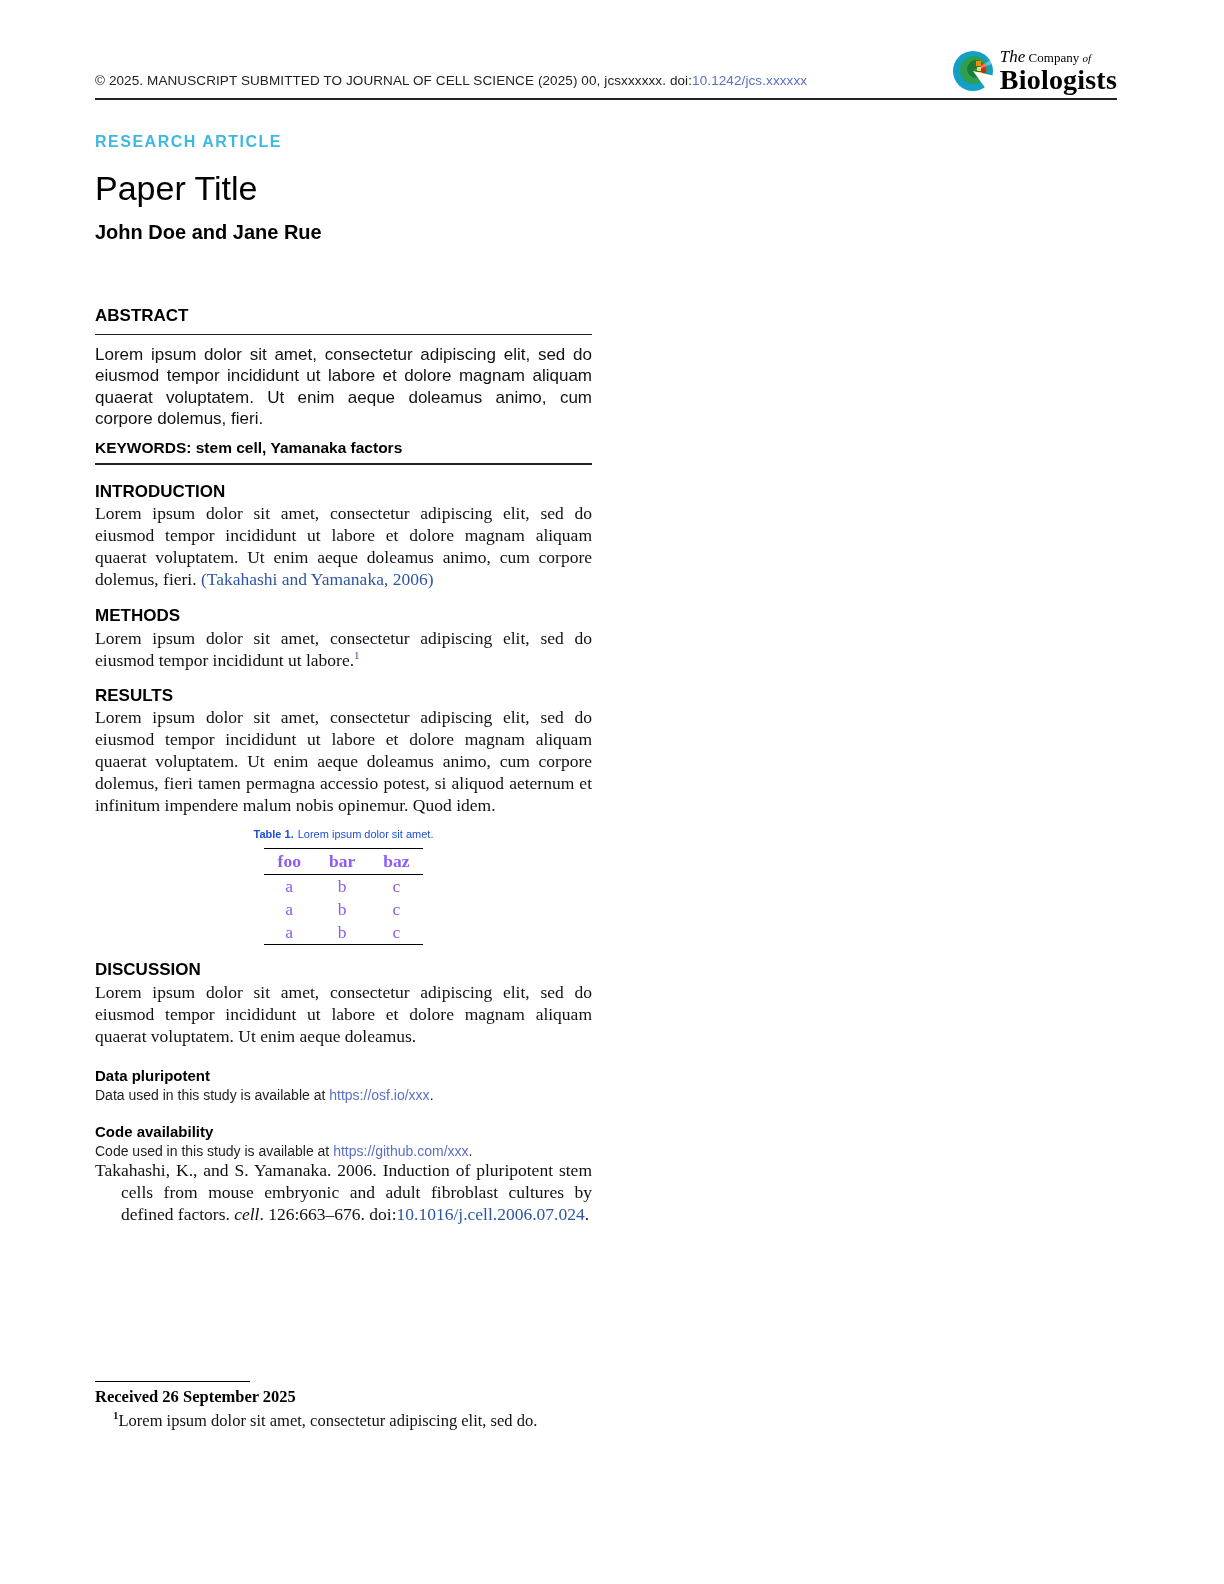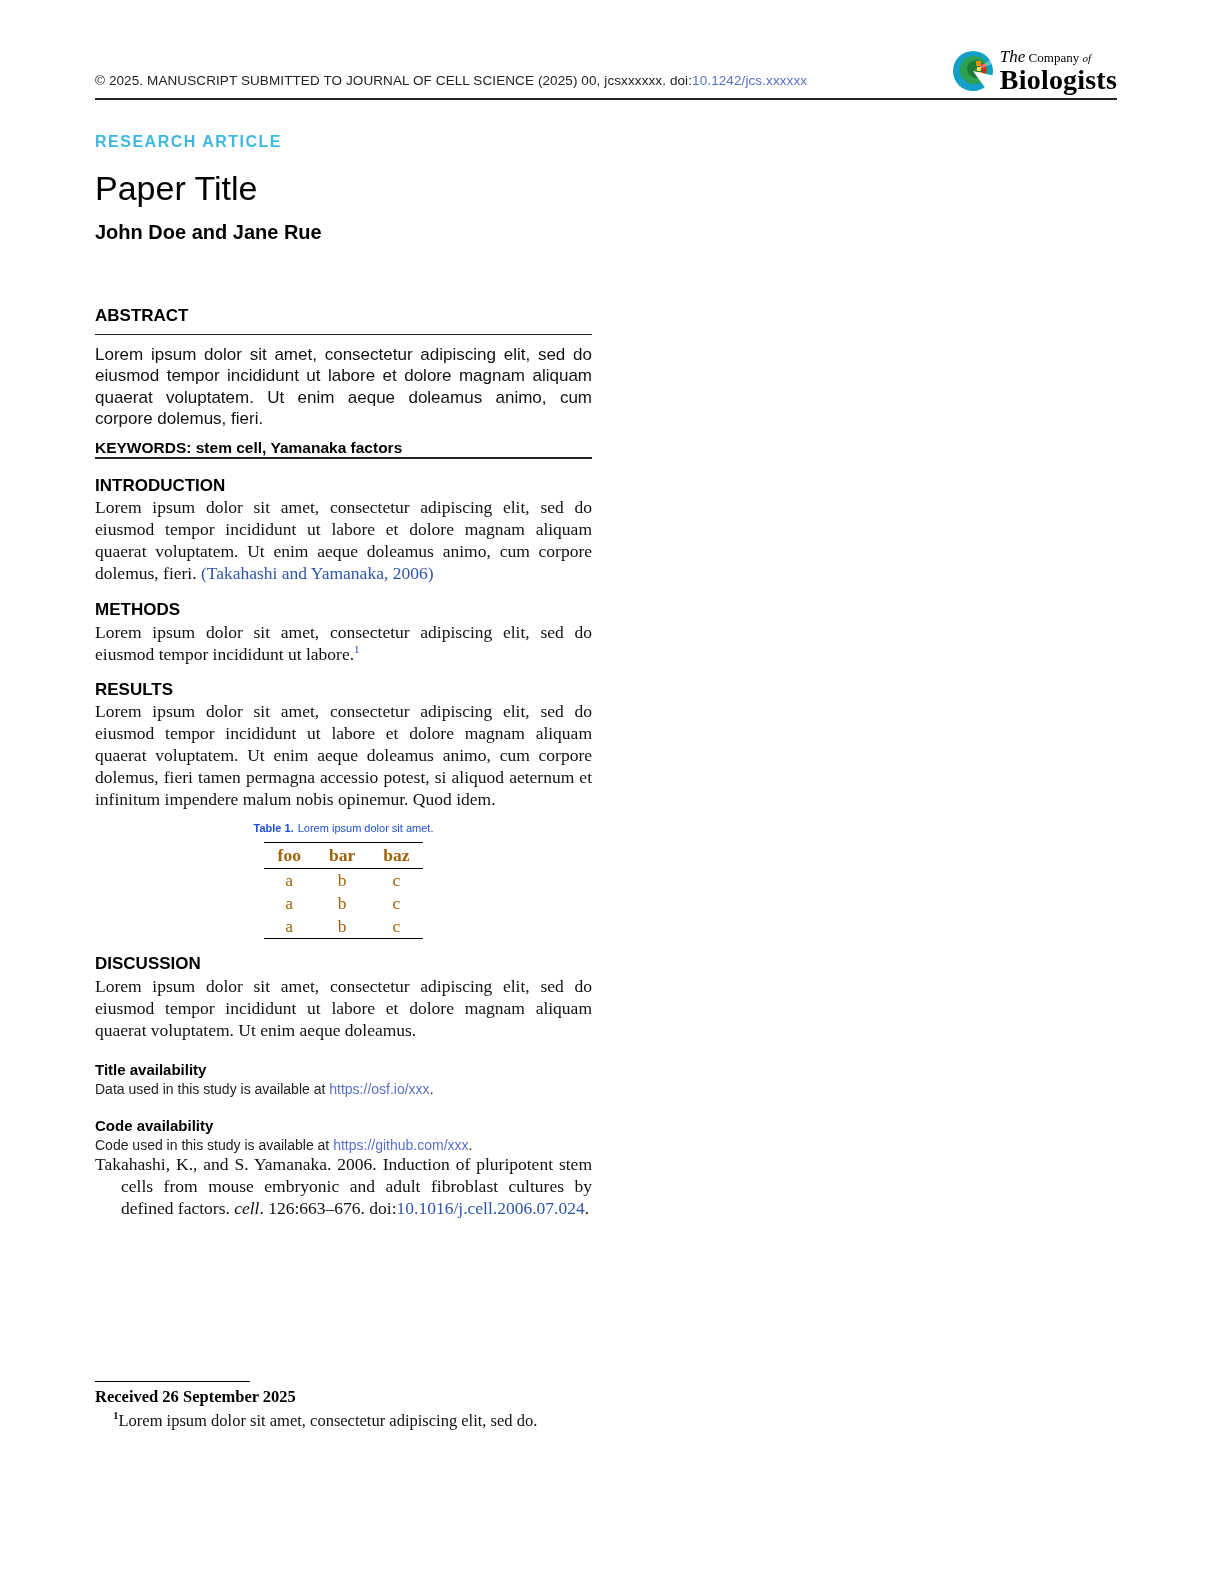--- a/index.html
+++ b/index.html
@@ -51,7 +51,7 @@
     margin-bottom:9px;
   }
   .keywords {
-    font-size:15.5px; font-weight:bold; 
+    font-size:15.5px; font-weight:bold; padding-bottom:6px;
     border-bottom:2px solid #222; margin-bottom:16px; color:#000;
   }
 

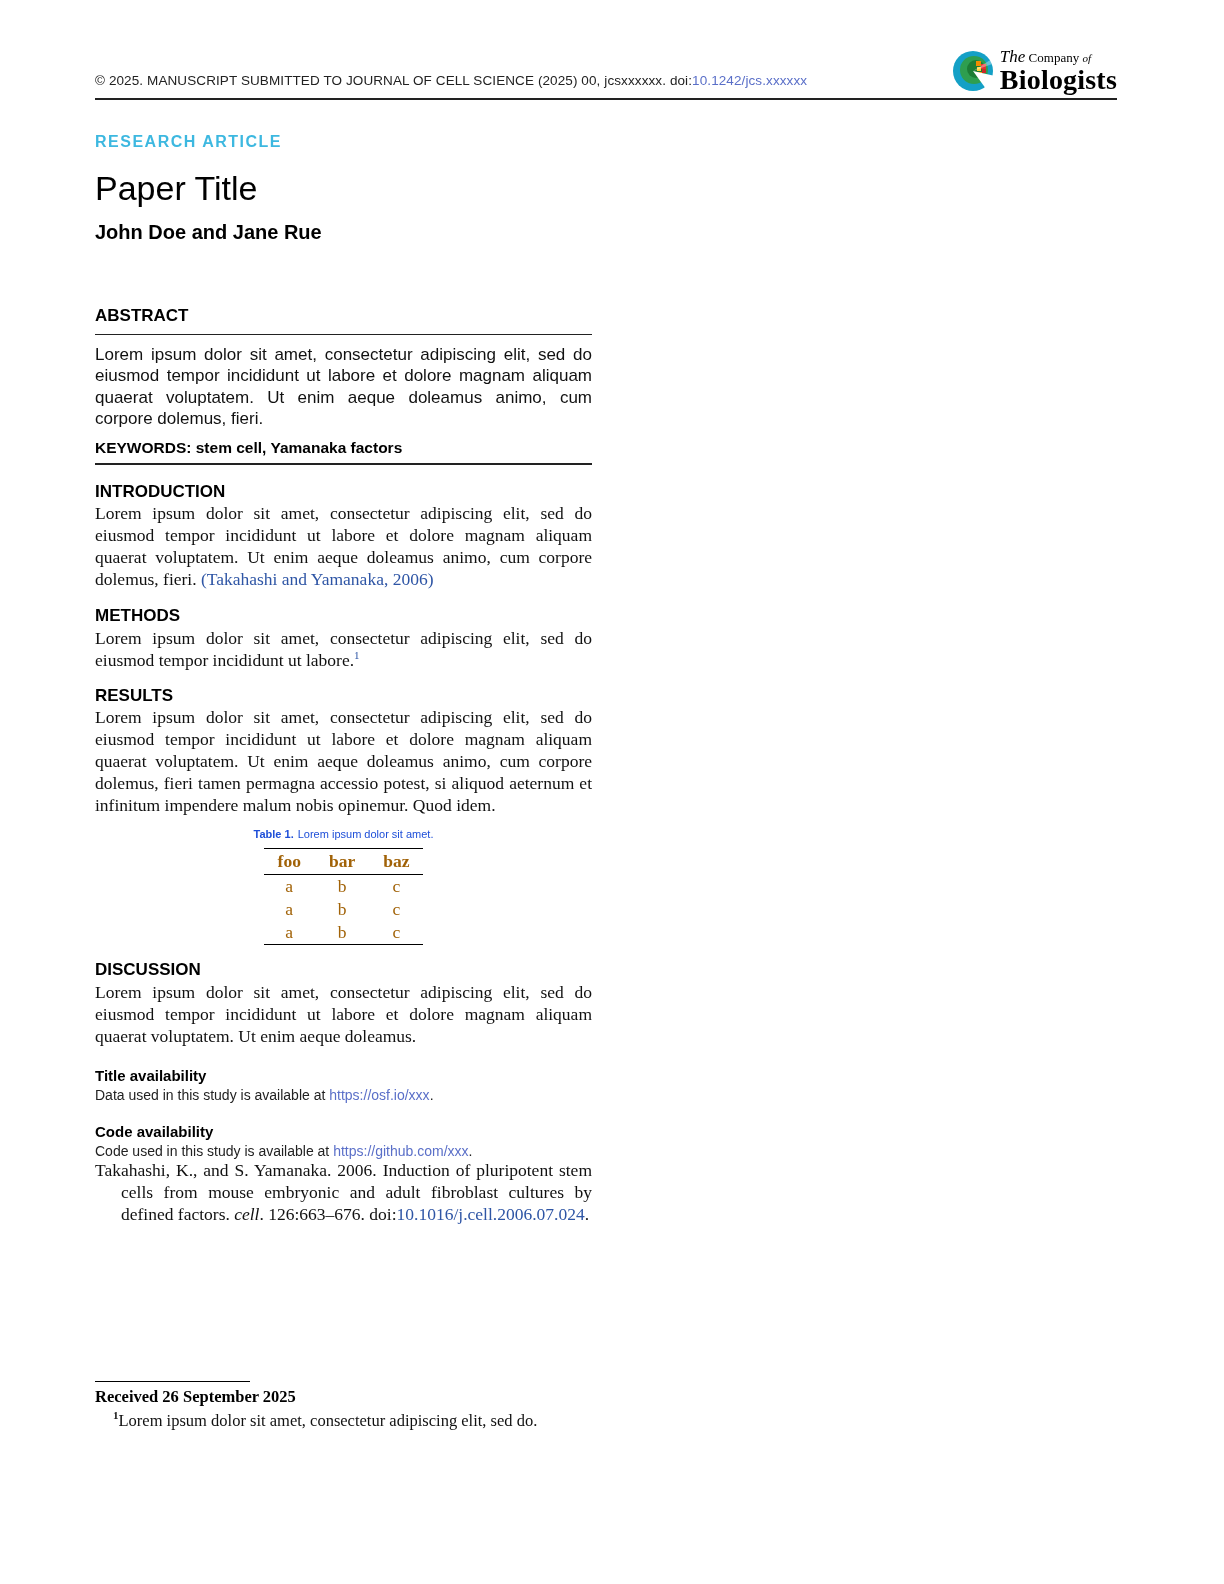--- a/index.html
+++ b/index.html
@@ -77,7 +77,7 @@
   .table-caption b { margin-right:4px; }
   table.data {
     margin:8px auto; border-collapse:collapse;
-    font-family:"Liberation Serif", serif; font-size:17.5px; color:#a16207;
+    font-family:"Liberation Serif", serif; font-size:17.5px; color:#8b5cf6;
     border-top:1.5px solid #000; border-bottom:1.5px solid #000;
   }
   table.data th {

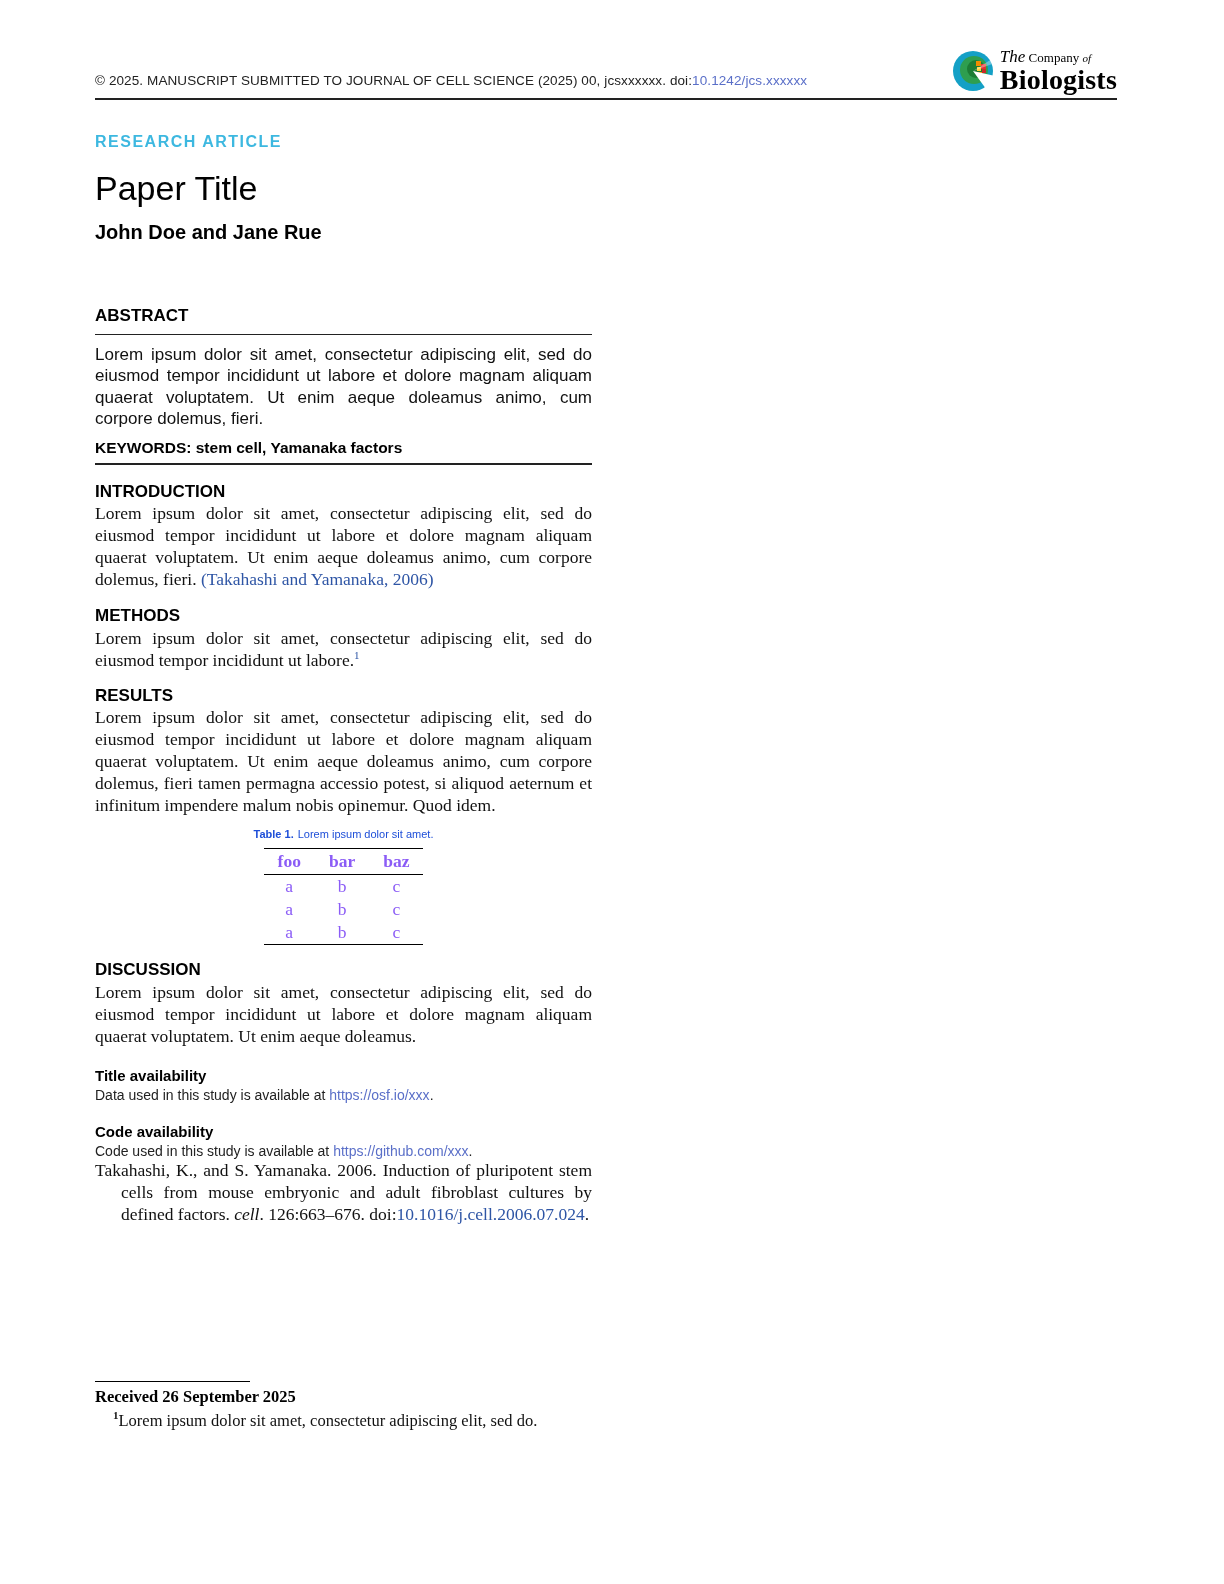--- a/index.html
+++ b/index.html
@@ -195,7 +195,7 @@
     <h2 class="sec-heading">DISCUSSION</h2>
     <p class="serif-body">Lorem ipsum dolor sit amet, consectetur adipiscing elit, sed do eiusmod tempor incididunt ut labore et dolore magnam aliquam quaerat voluptatem. Ut enim aeque doleamus.</p>
 
-    <div class="avail-heading">Title availability</div>
+    <div class="avail-heading">Data pluripotent</div>
     <p class="avail-body"><span>Data used in this study is available at </span><a href="#">https://osf.io/xxx</a><span>.</span></p>
 
     <div class="avail-heading">Code availability</div>

